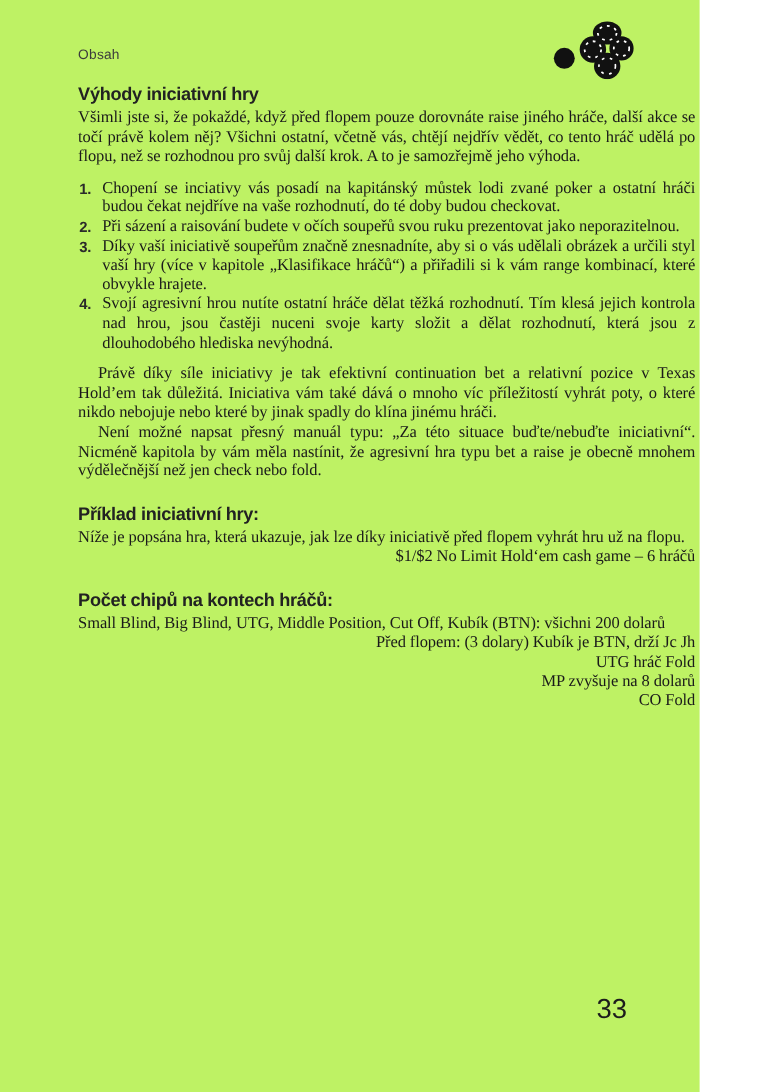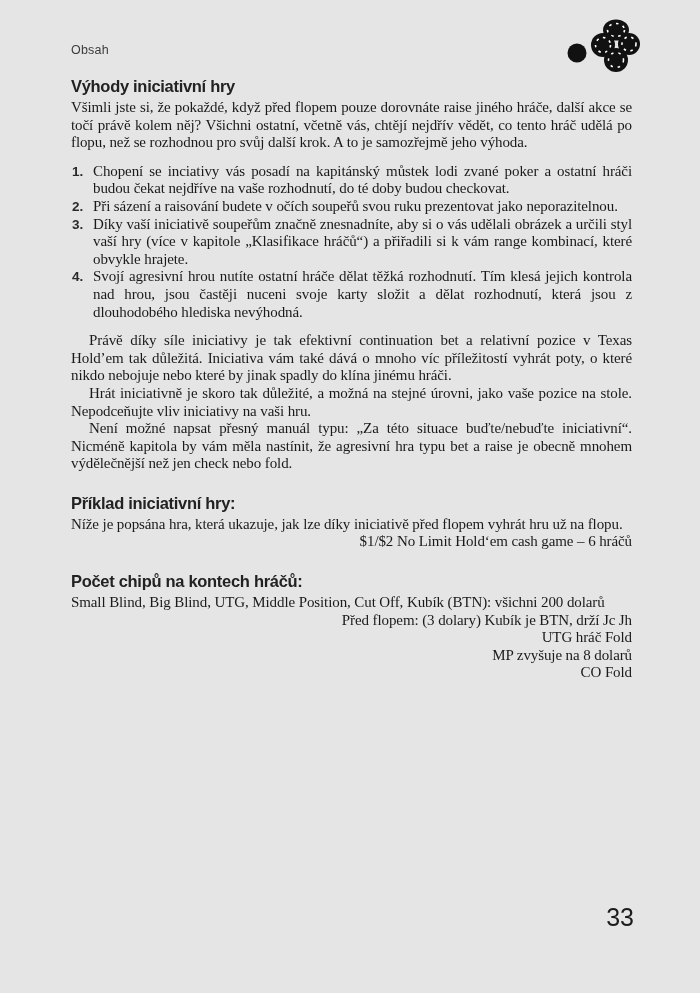--- a/index.html
+++ b/index.html
@@ -5,8 +5,8 @@
   html,body{margin:0;padding:0;background:#ffffff;}
   .page{
     position:relative;
-    width:700px;height:993px;
-    background:#e5e5e5;
+    width:636px;height:993px;
+    background:#bef264;
     overflow:hidden;
     color:#1a1a1a;
   }

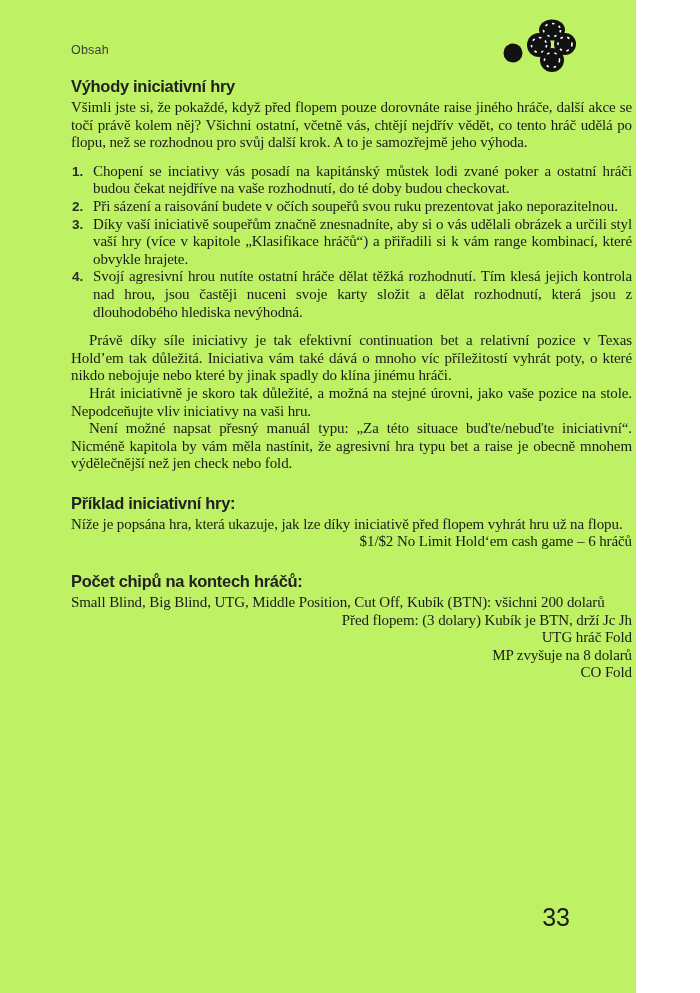--- a/index.html
+++ b/index.html
@@ -93,7 +93,6 @@
     </div>
 
     <p class="body indent">Právě díky síle iniciativy je tak efektivní continuation bet a relativní pozice v Texas Hold’em tak důležitá. Iniciativa vám také dává o mnoho víc příležitostí vyhrát poty, o které nikdo nebojuje nebo které by jinak spadly do klína jinému hráči.</p>
-    <p class="body indent">Hrát iniciativně je skoro tak důležité, a možná na stejné úrovni, jako vaše pozice na stole. Nepodceňujte vliv iniciativy na vaši hru.</p>
     <p class="body indent">Není možné napsat přesný manuál typu: „Za této situace buďte/nebuďte iniciativní“. Nicméně kapitola by vám měla nastínit, že agresivní hra typu bet a raise je obecně mnohem výdělečnější než jen check nebo fold.</p>
 
     <h2 class="sec-heading spaced">Příklad iniciativní hry:</h2>

